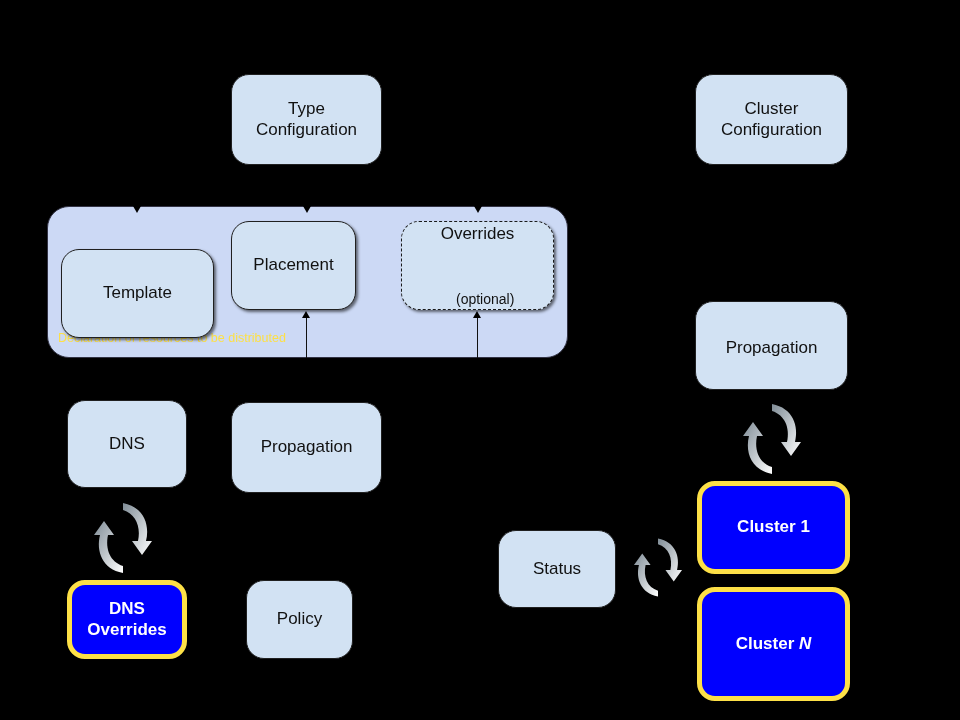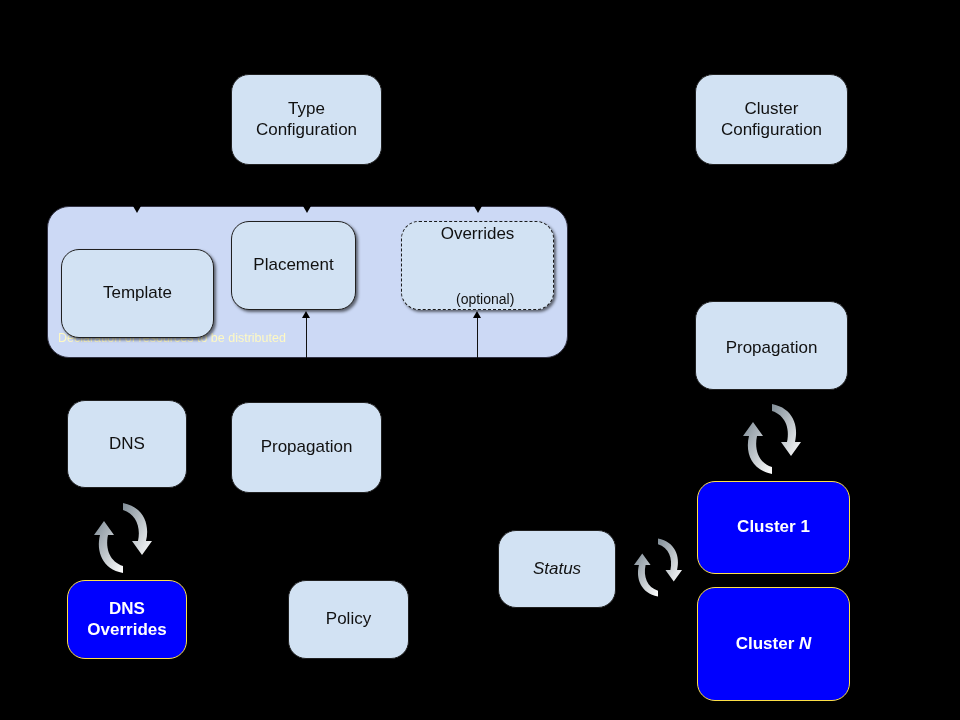--- a/index.html
+++ b/index.html
@@ -47,7 +47,7 @@
   .group-caption {
     position: absolute;
     font-size: 12.5px;
-    color: #fef9c3;
+    color: #fde047;
     white-space: nowrap;
   }
 

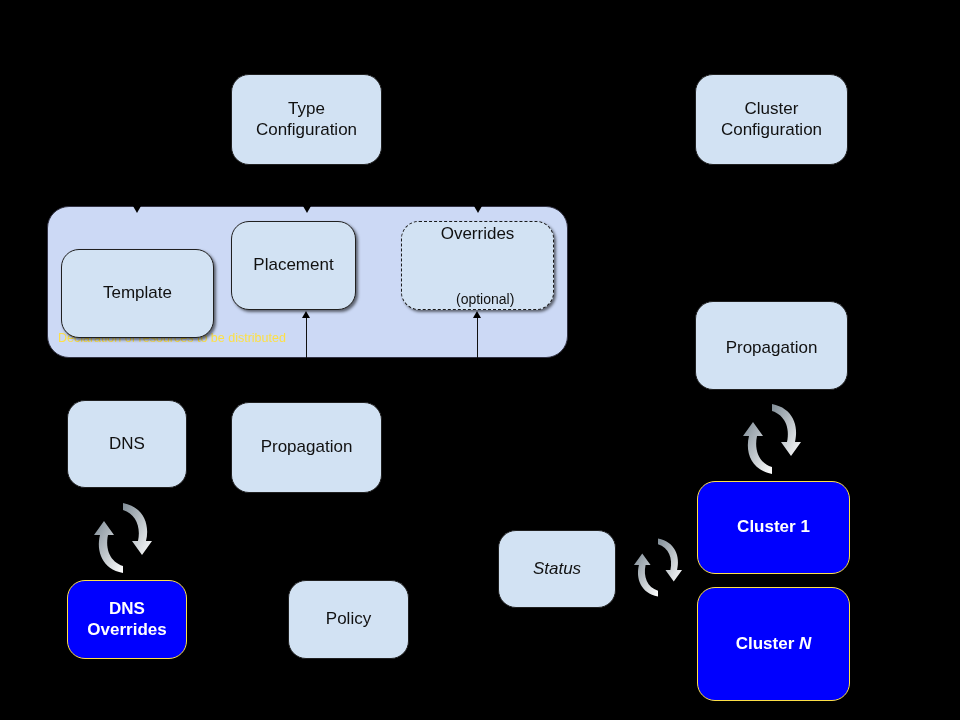--- a/index.html
+++ b/index.html
@@ -62,7 +62,7 @@
     background: #0000ff;
     color: #ffffff;
     font-weight: bold;
-    border: 1px solid #fde047;
+    border: 5px solid #fde047;
   }
   .blue .it { font-style: italic; }
 

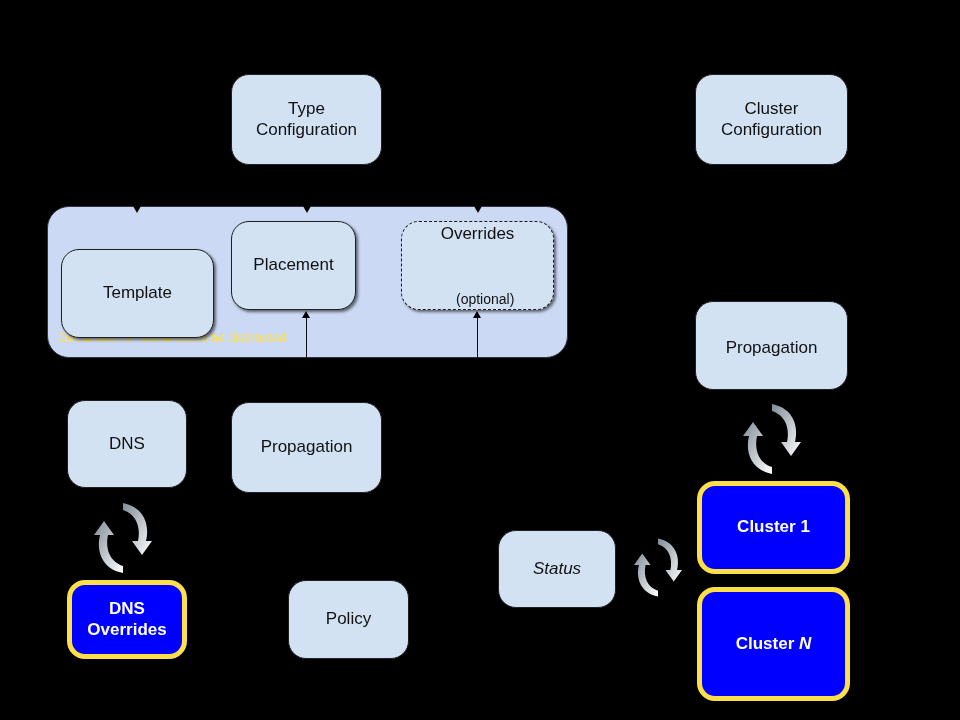--- a/index.html
+++ b/index.html
@@ -230,7 +230,7 @@
     </svg>
   </div>
 
-  <div class="node" style="left:498px; top:530px; width:118px; height:78px;font-style:italic;">
+  <div class="node" style="left:498px; top:530px; width:118px; height:78px;">
     <span class="lbl">Status</span>
   </div>
 

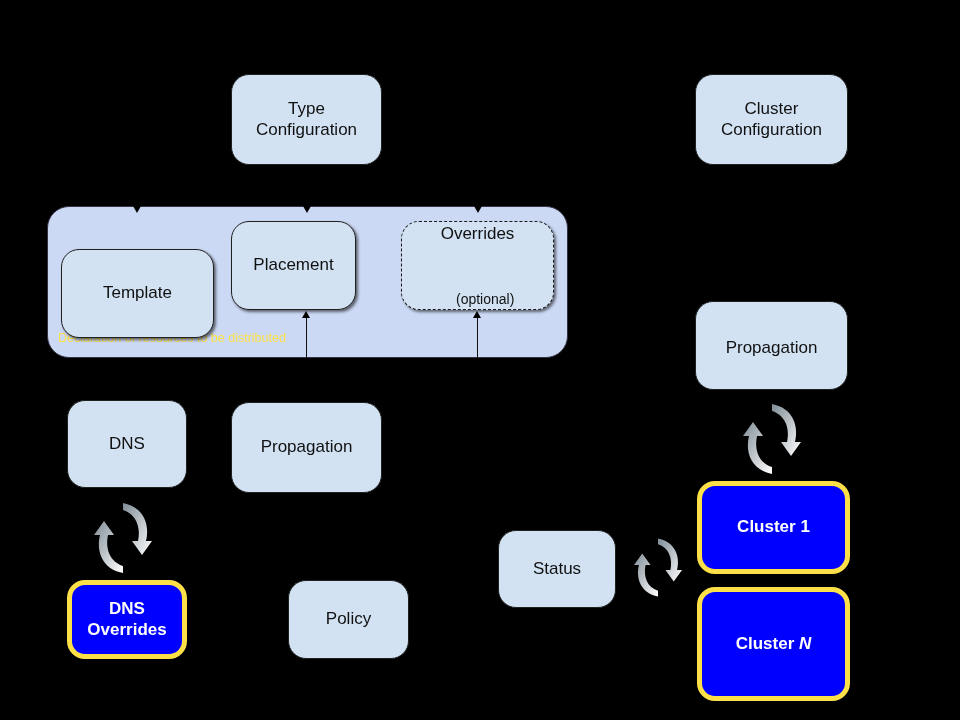--- a/index.html
+++ b/index.html
@@ -176,7 +176,7 @@
     </span>
   </div>
 
-  <div class="node" style="left:246px; top:580px; width:121px; height:79px;margin-left:42px;">
+  <div class="node" style="left:246px; top:580px; width:107px; height:79px;">
     <span class="lbl">Policy</span>
   </div>
 

